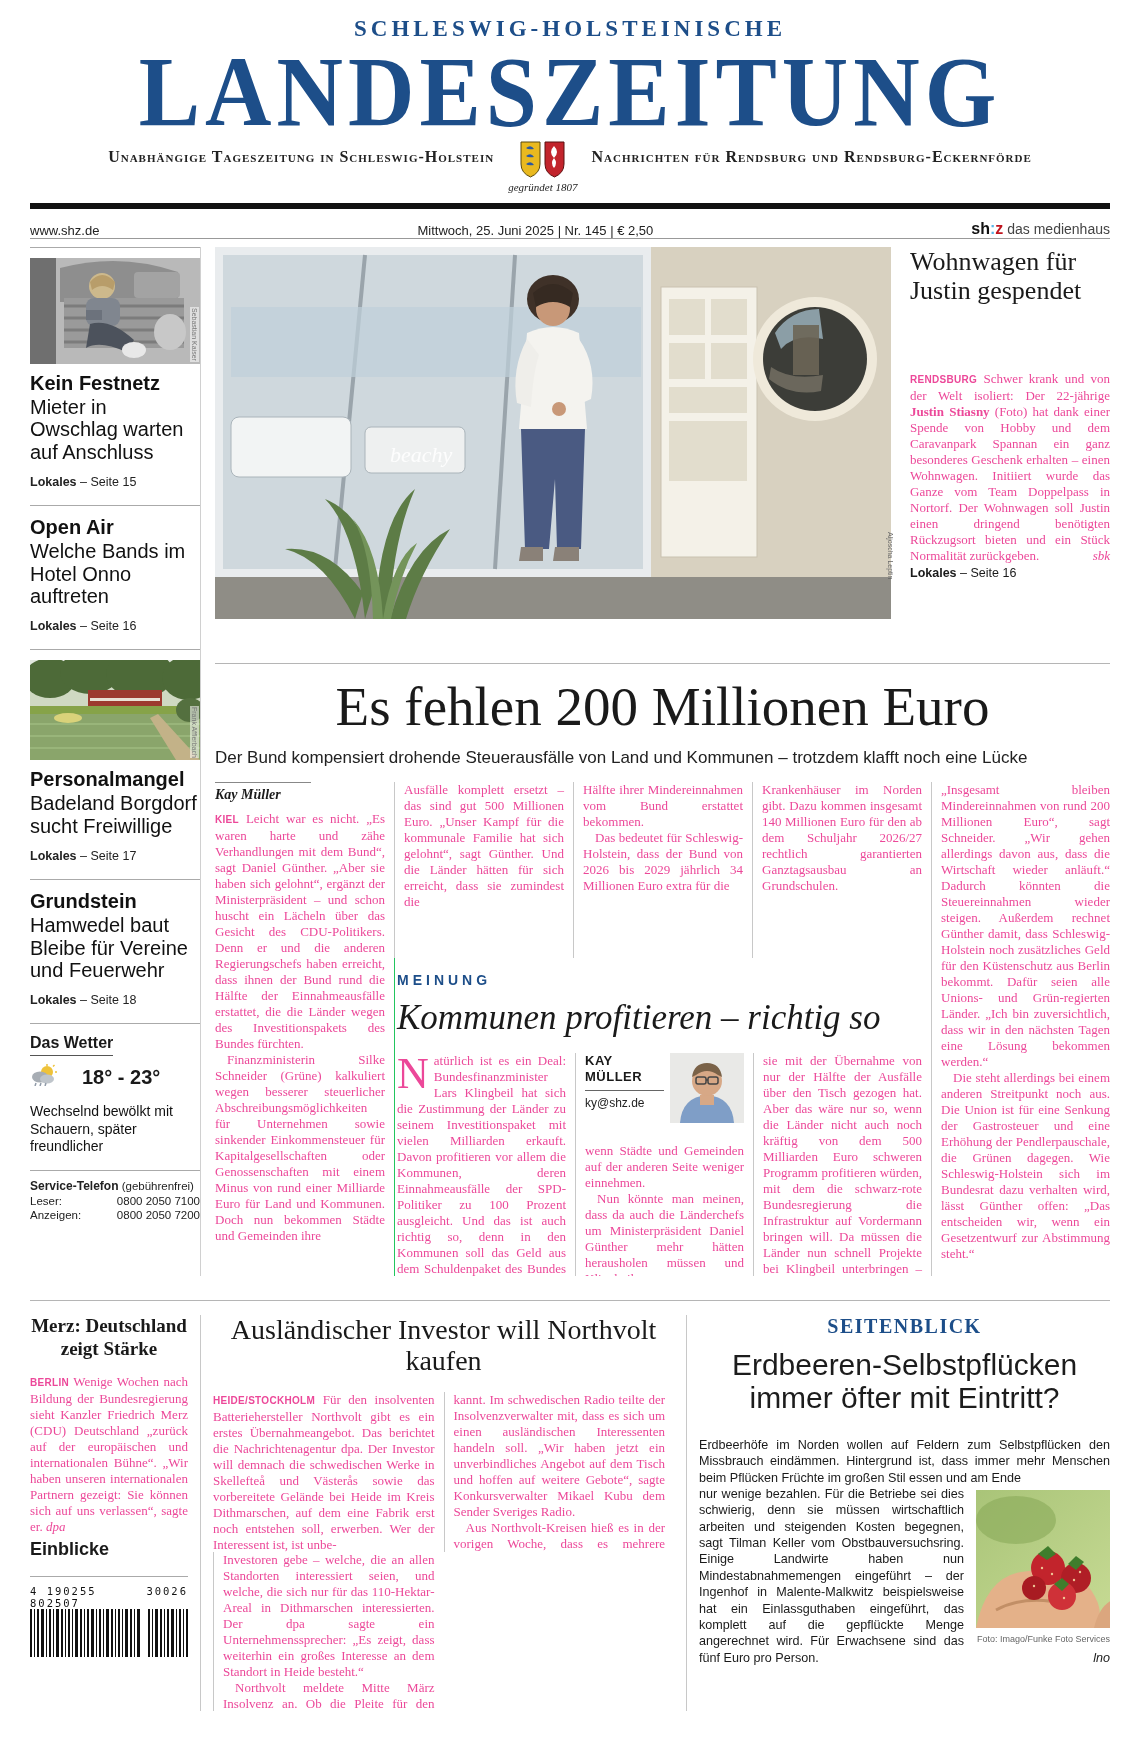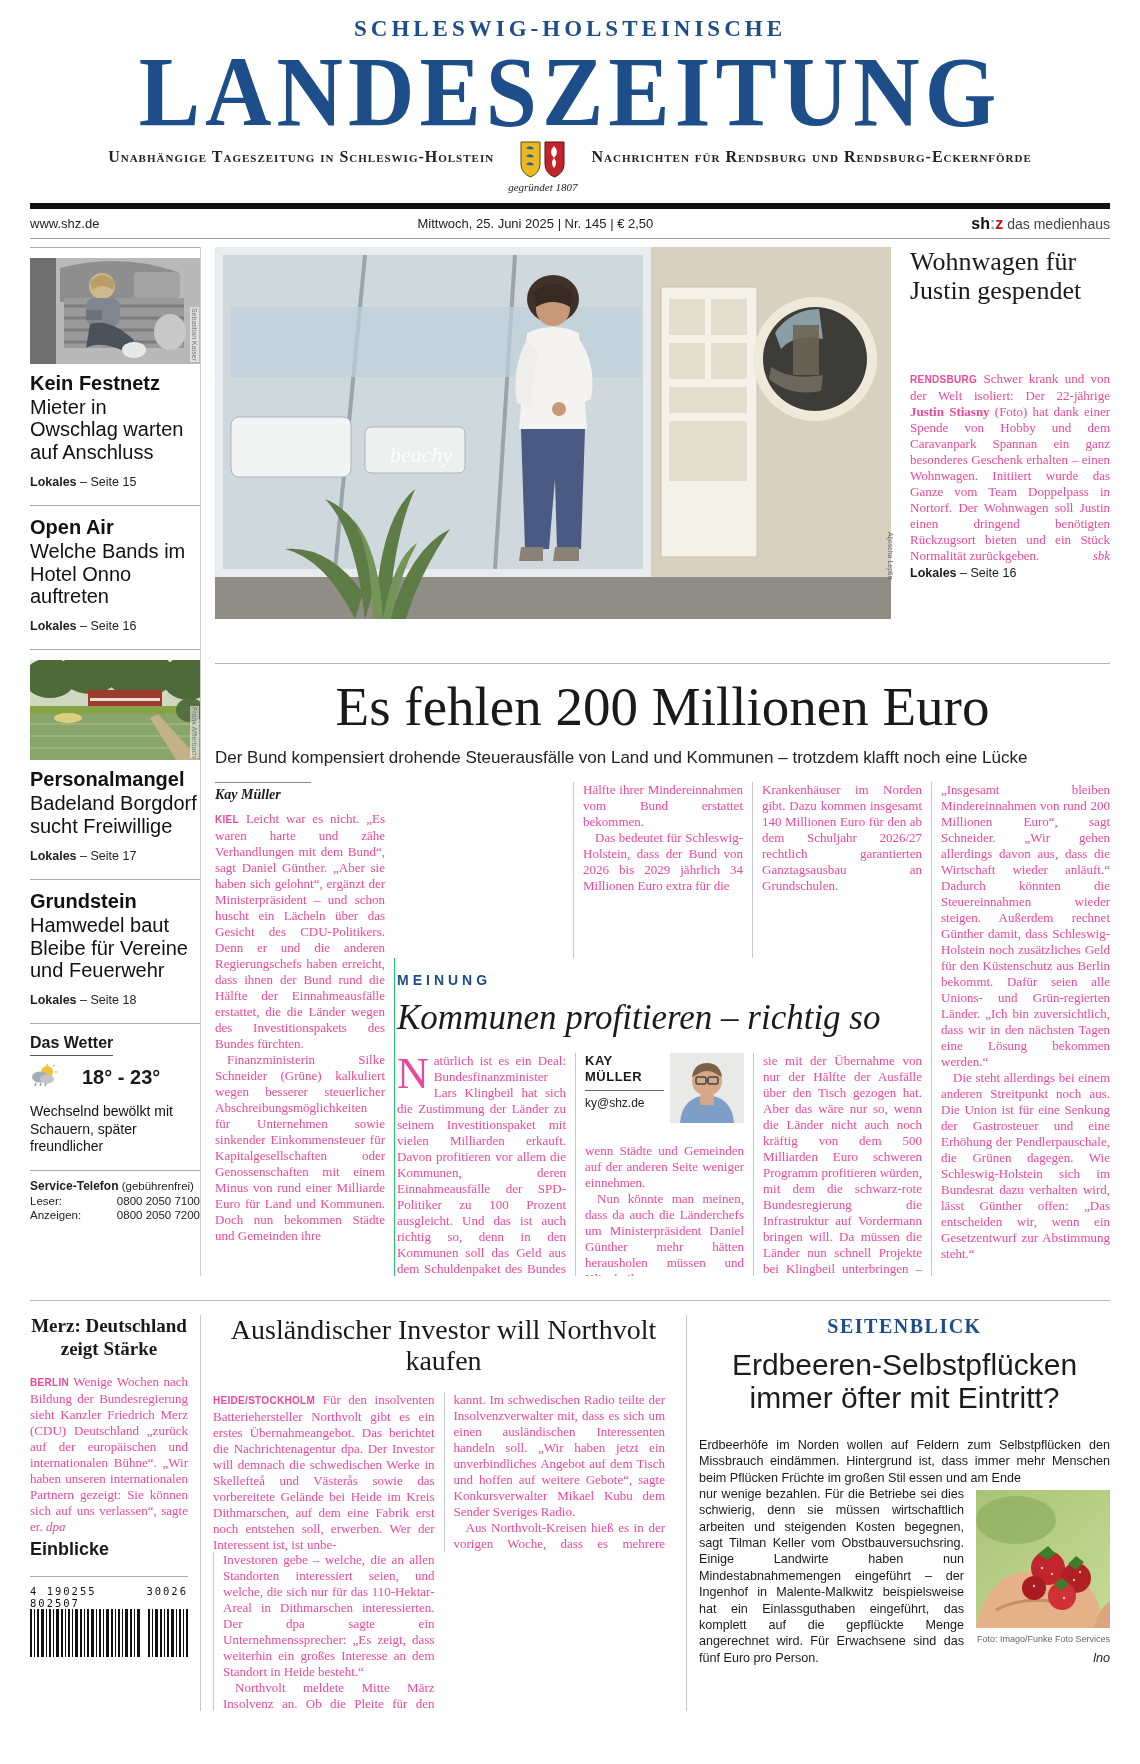--- a/index.html
+++ b/index.html
@@ -20,7 +20,7 @@
 
   
   .black-rule{height:6px;background:#111;margin-top:10px;}
-  .dateline{display:flex;justify-content:space-between;align-items:center;height:30px;
+  .dateline{display:flex;justify-content:space-between;align-items:flex-end;height:30px;
             border-bottom:1px solid #999;font-family:"Liberation Sans",sans-serif;font-size:13px;color:#222;}
   .shz-logo{font-weight:bold;font-size:16px;color:#111;}
   .shz-logo .colon{color:#59b6e7;}

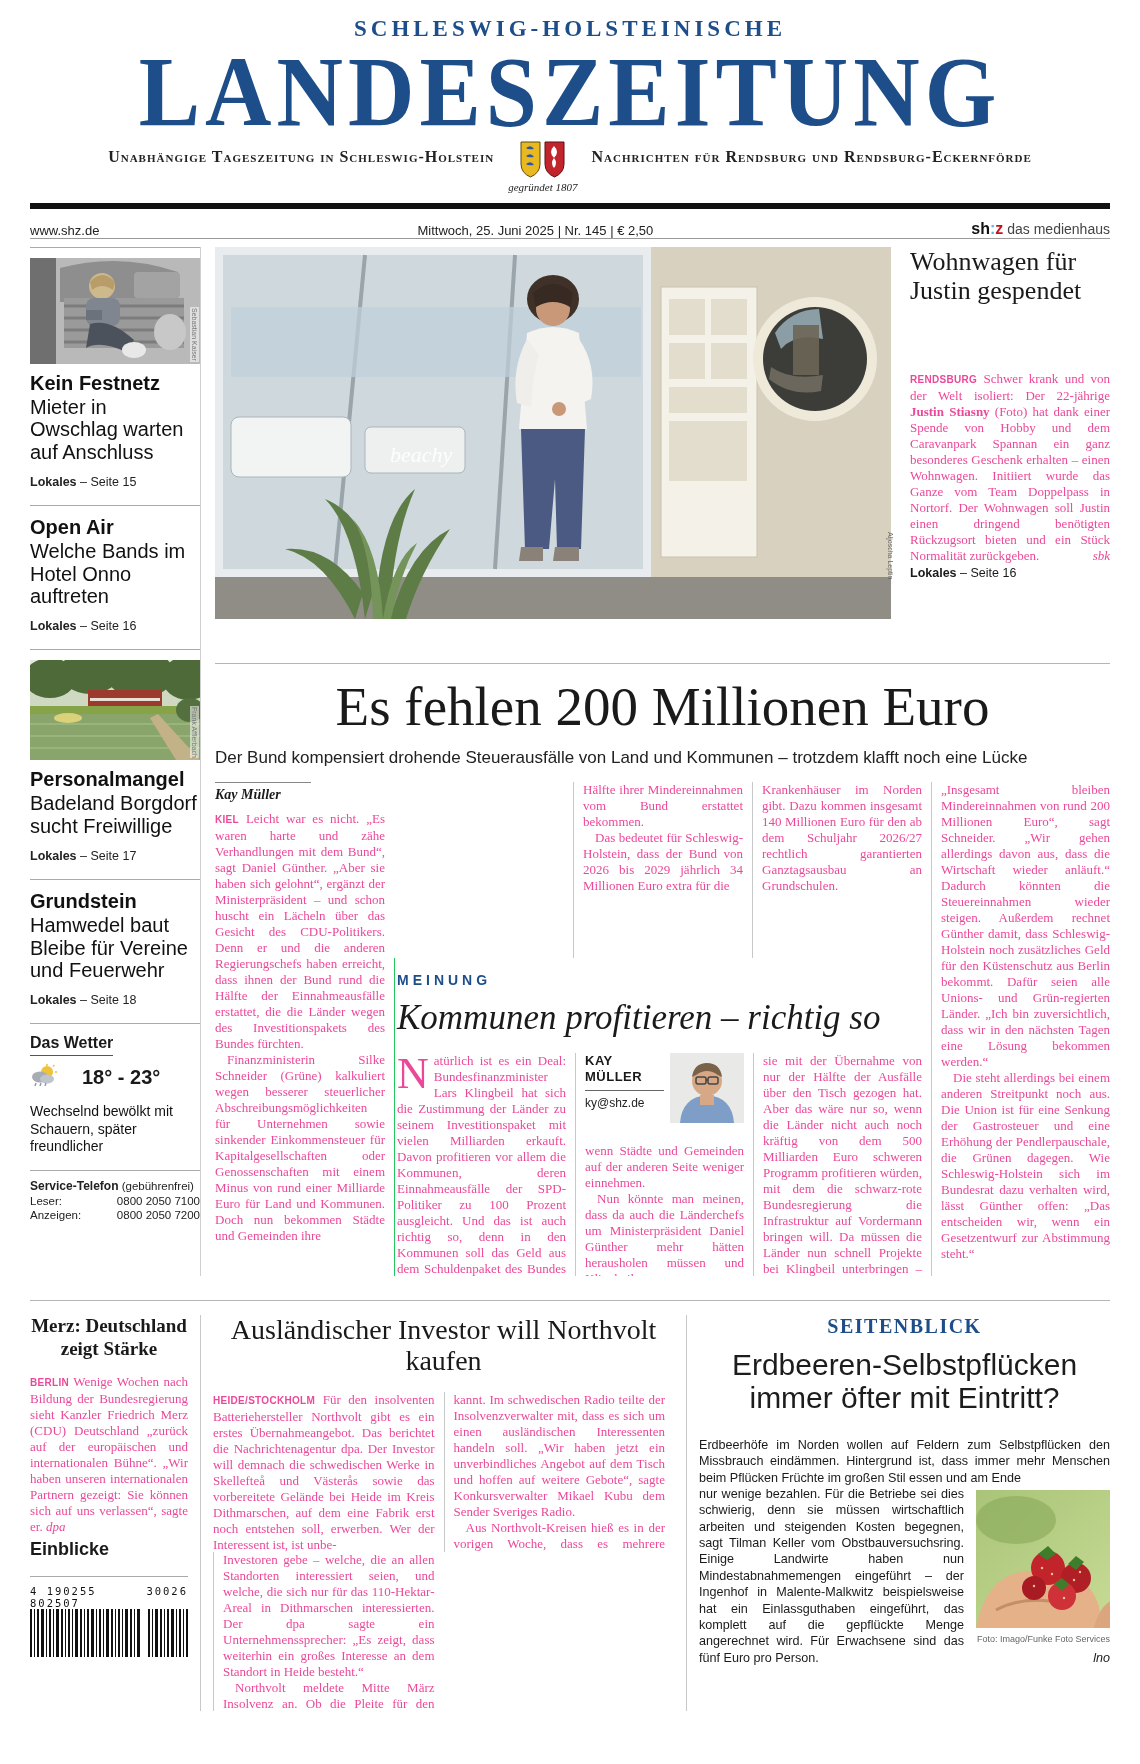--- a/index.html
+++ b/index.html
@@ -342,6 +342,9 @@
           <p class="bt indent">Finanzministerin Silke Schneider (Grüne) kalkuliert wegen besserer steuerlicher Abschreibungsmöglichkeiten für Unternehmen sowie sinkender Einkommensteuer für Kapitalgesellschaften oder Genossenschaften mit einem Minus von rund einer Milliarde Euro für Land und Kommunen. Doch nun bekommen Städte und Gemeinden ihre</p>
         </div>
 
+        <div class="sc scr1" style="grid-column:2">
+          <p class="bt">Ausfälle komplett ersetzt – das sind gut 500 Millionen Euro. „Unser Kampf für die kommunale Familie hat sich gelohnt“, sagt Günther. Und die Länder hätten für sich erreicht, dass sie zumindest die</p>
+        </div>
         <div class="sc scr1" style="grid-column:3">
           <p class="bt">Hälfte ihrer Mindereinnahmen vom Bund erstattet bekommen.</p>
           <p class="bt indent">Das bedeutet für Schleswig-Holstein, dass der Bund von 2026 bis 2029 jährlich 34 Millionen Euro extra für die</p>

